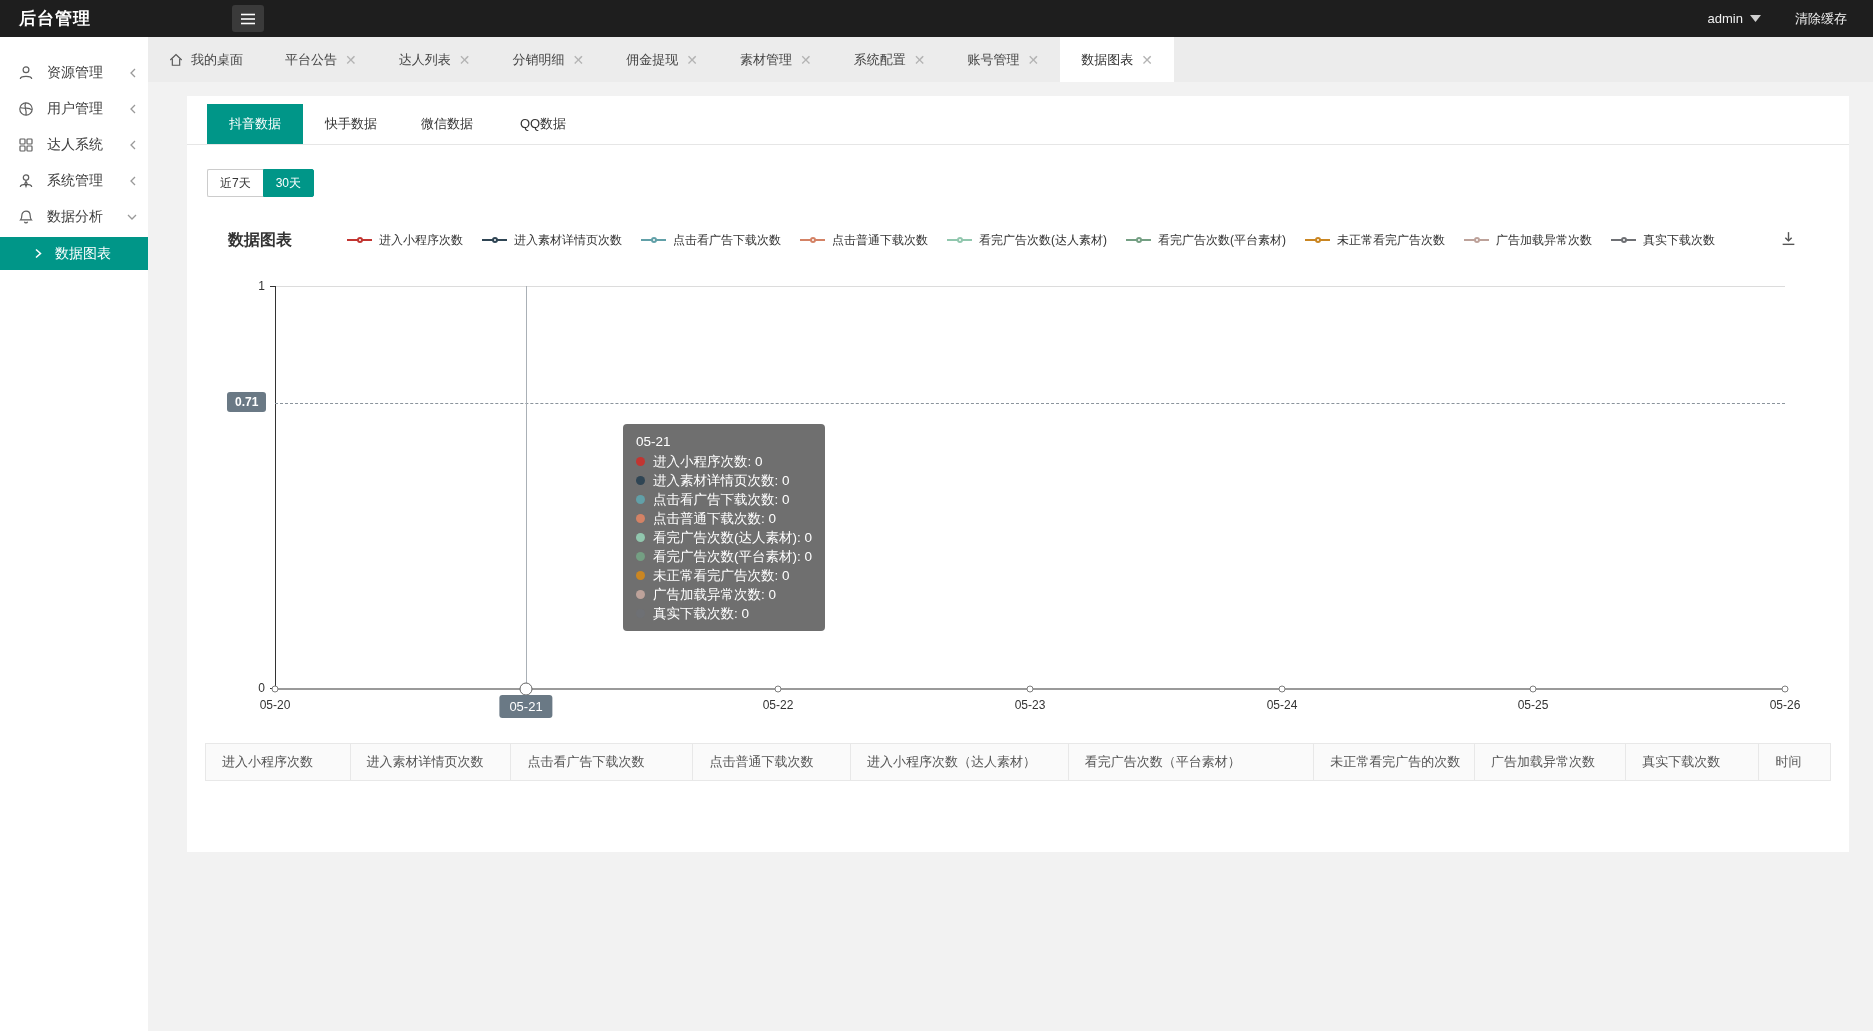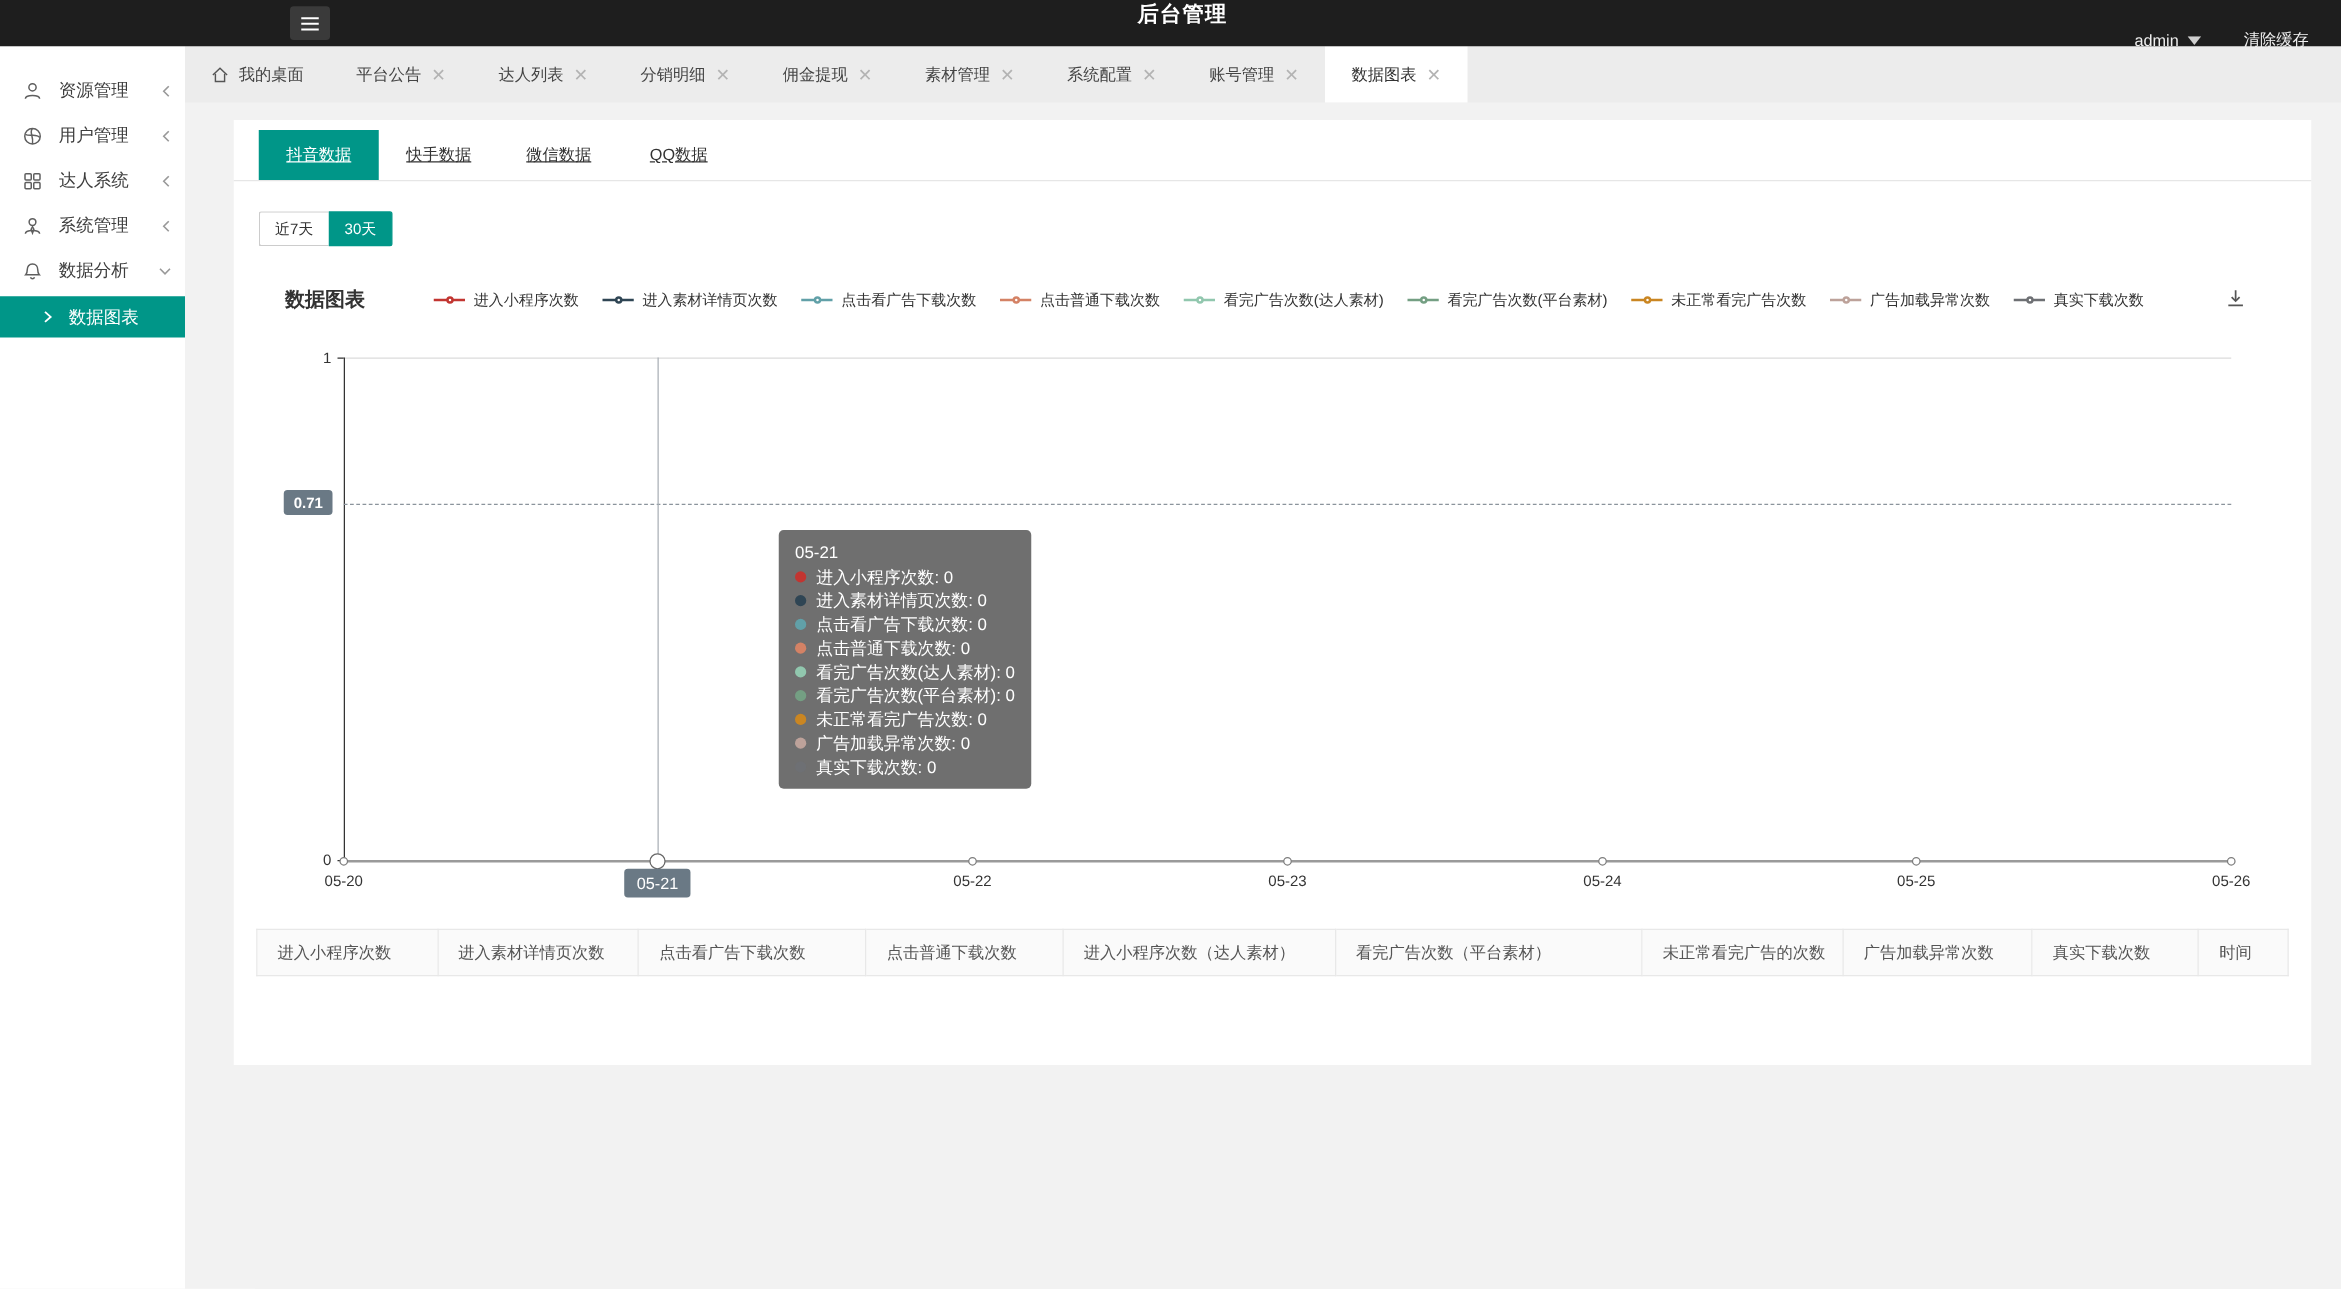--- a/index.html
+++ b/index.html
@@ -8,7 +8,7 @@
   .page { width:1873px; height:1031px; position:relative; }
 
   
-  .app-header { height:37px; background:#1e1e1e; display:flex; align-items:center; position:relative;flex-direction:column; }
+  .app-header { height:37px; background:#1e1e1e; display:flex; align-items:center; position:relative; }
   .brand { color:#fff; font-size:17px; font-weight:bold; padding-left:19px; letter-spacing:1px; }
   .burger { position:absolute; left:232px; top:5px; width:32px; height:27px; background:#3a3a3a; border:none; border-radius:3px; display:flex; align-items:center; justify-content:center; cursor:pointer; }
   .burger svg { display:block; }

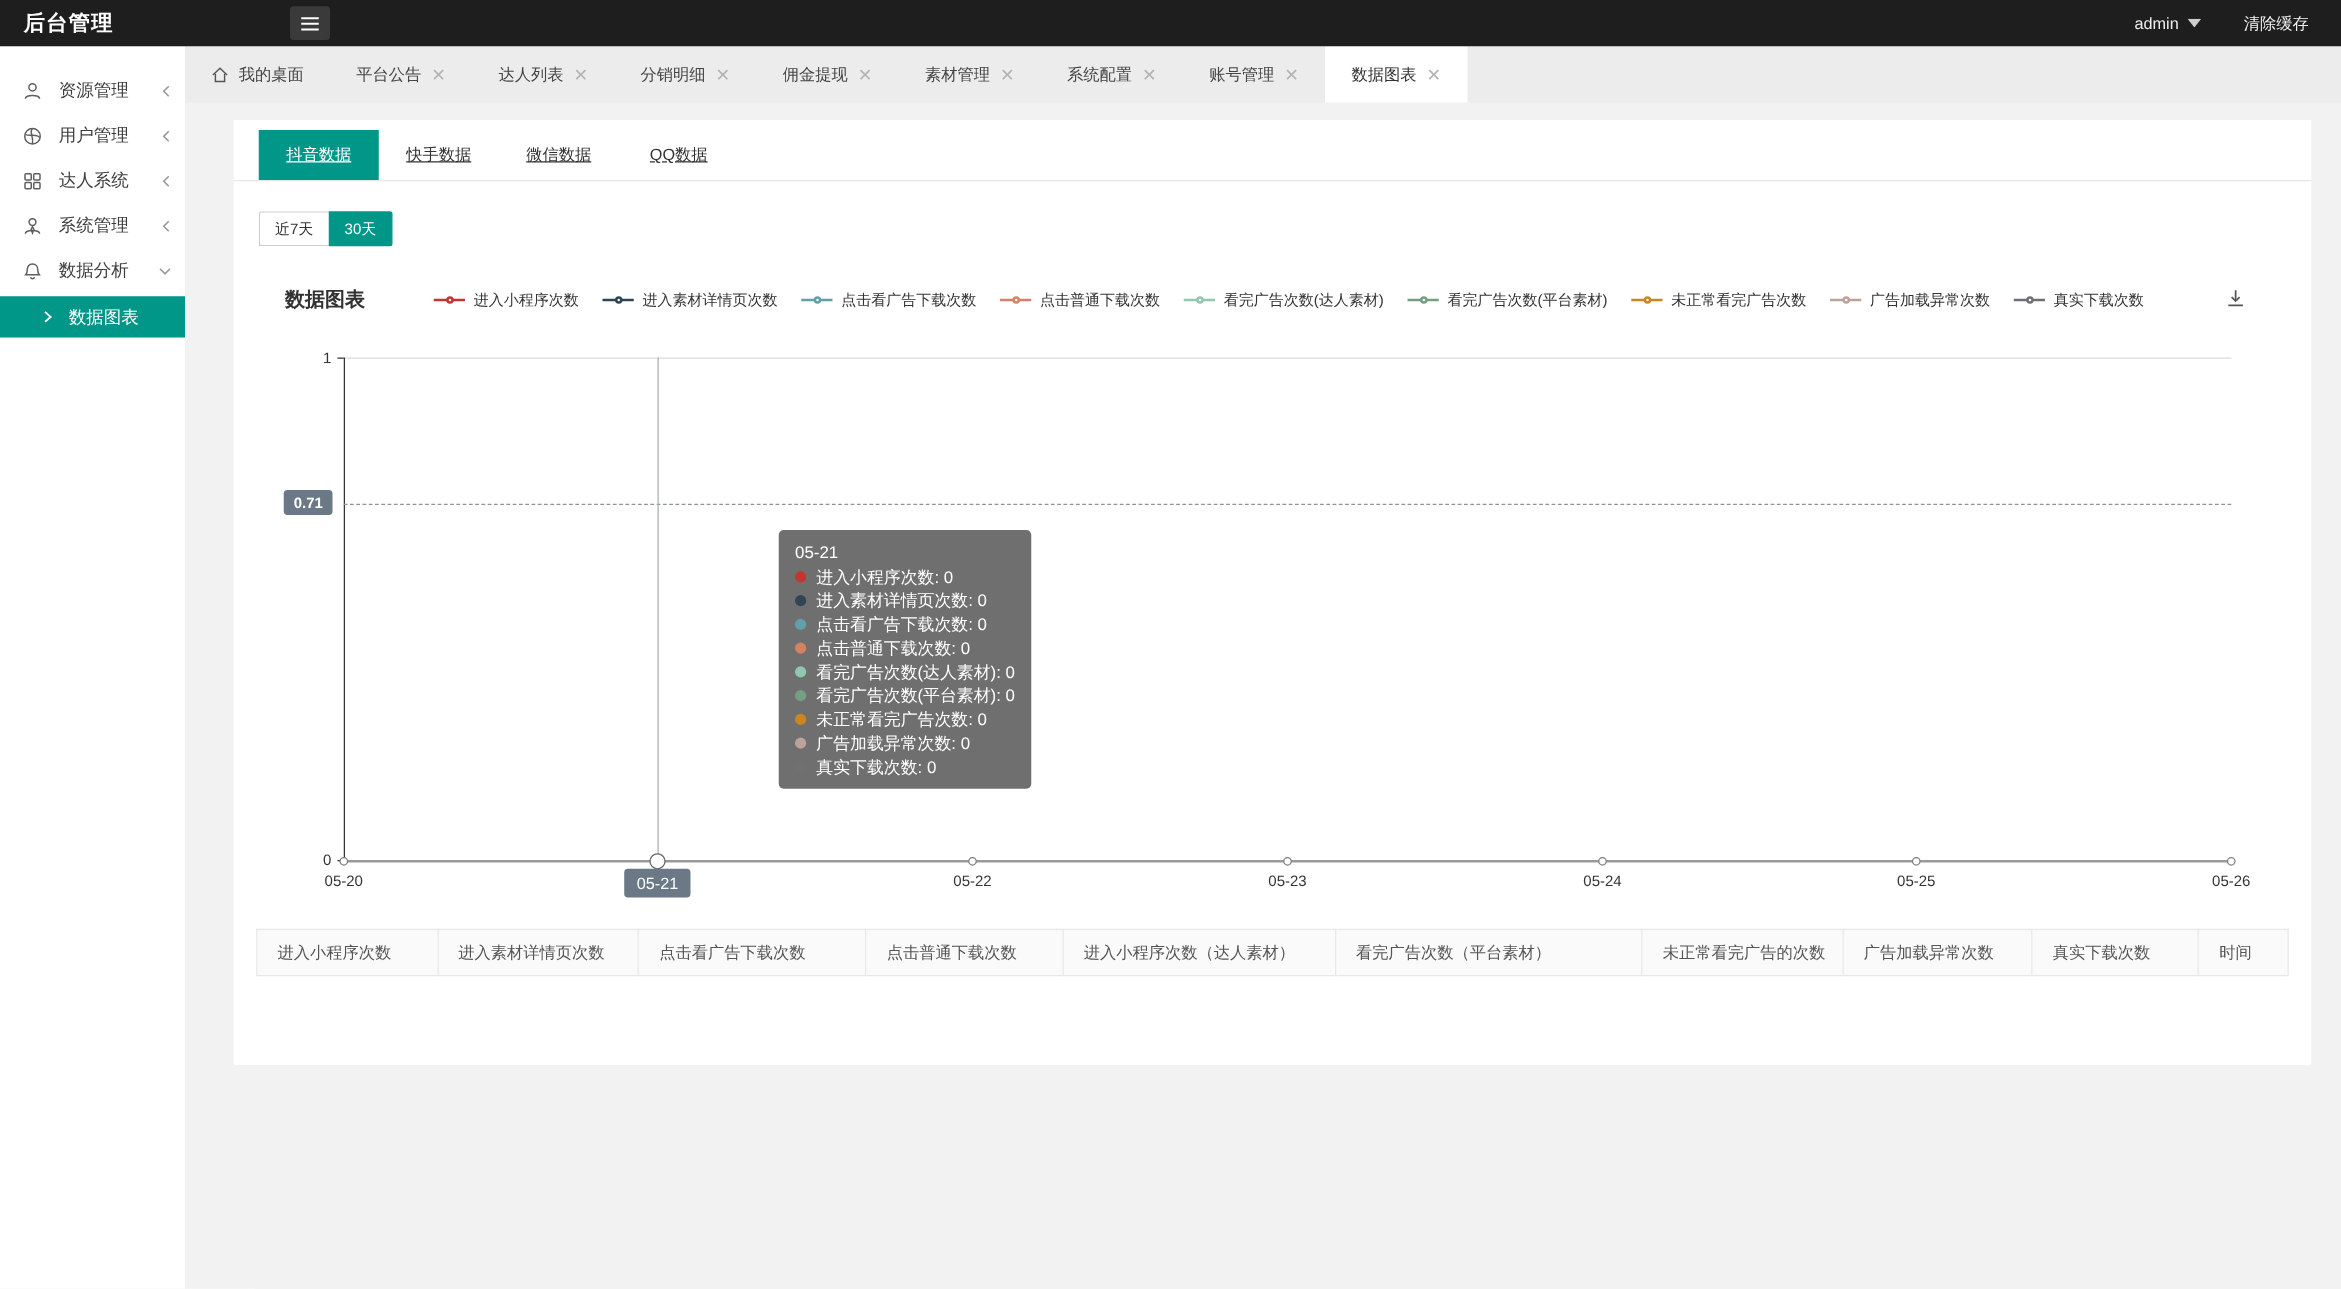--- a/index.html
+++ b/index.html
@@ -40,7 +40,7 @@
   .card { background:#fff; width:100%; height:756px; position:relative; }
 
   .ptabs { padding:8px 0 0 20px; border-bottom:1px solid #e6e6e6; display:flex; }
-  .ptab { width:96px; height:40px; line-height:40px; text-align:center; font-size:13px; color:#333; cursor:pointer;text-decoration:underline; }
+  .ptab { width:96px; height:40px; line-height:40px; text-align:center; font-size:13px; color:#333; cursor:pointer; }
   .ptab.active { background:#009688; color:#fff; }
 
   .range-row { margin:24px 0 0 20px; display:flex; }

